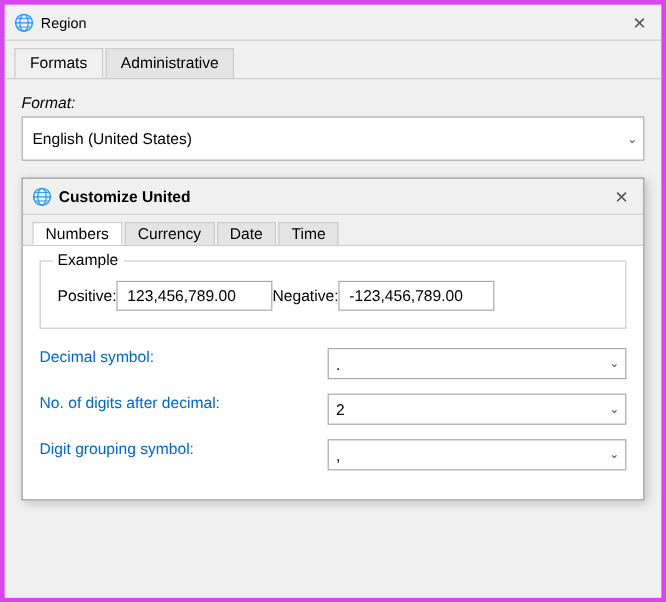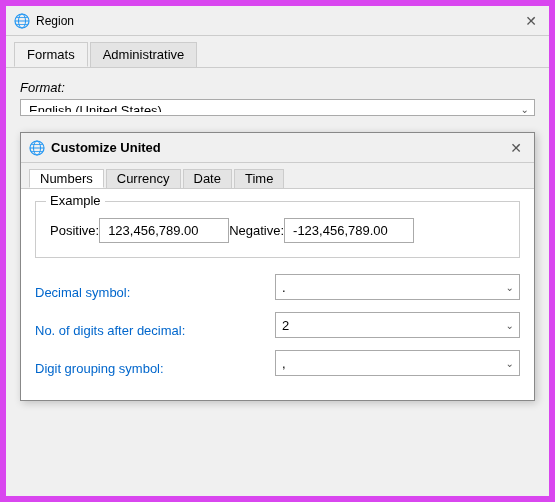--- a/index.html
+++ b/index.html
@@ -17,7 +17,7 @@
       width: 555px;
       height: 502px;
       background: #f0f0f0;
-      border: 6px solid #d946ef;
+      border: 4px solid #d946ef;
       display: flex;
       flex-direction: column;
     }

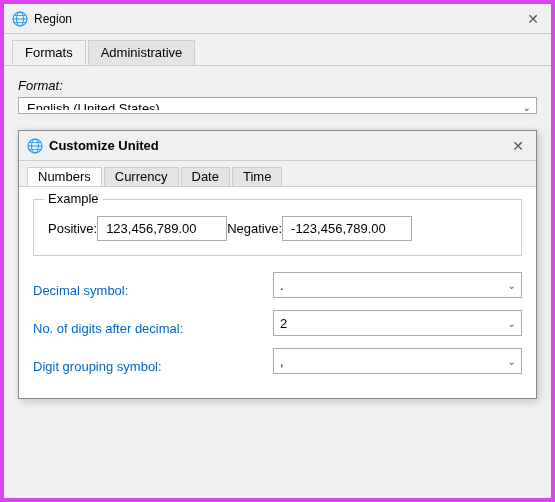--- a/index.html
+++ b/index.html
@@ -107,7 +107,7 @@
 
     .format-select {
       width: 100%;
-      height: 17px;
+      height: 37px;
       border: 1px solid #aaa;
       background: #fff;
       font-size: 13px;

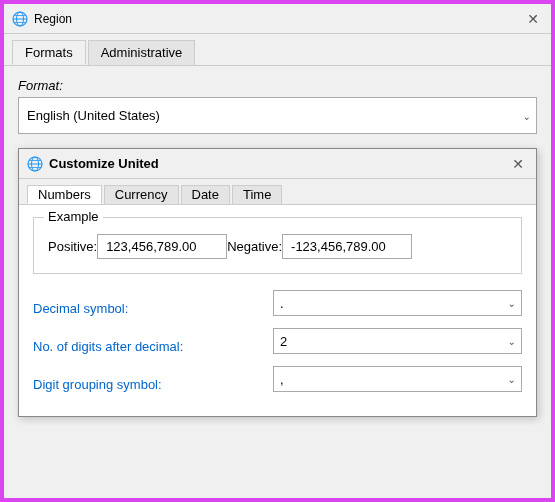--- a/index.html
+++ b/index.html
@@ -243,7 +243,7 @@
     
     .setting-row {
       display: flex;
-      align-items: flex-end;
+      align-items: flex-start;
       margin-bottom: 12px;
     }
 

